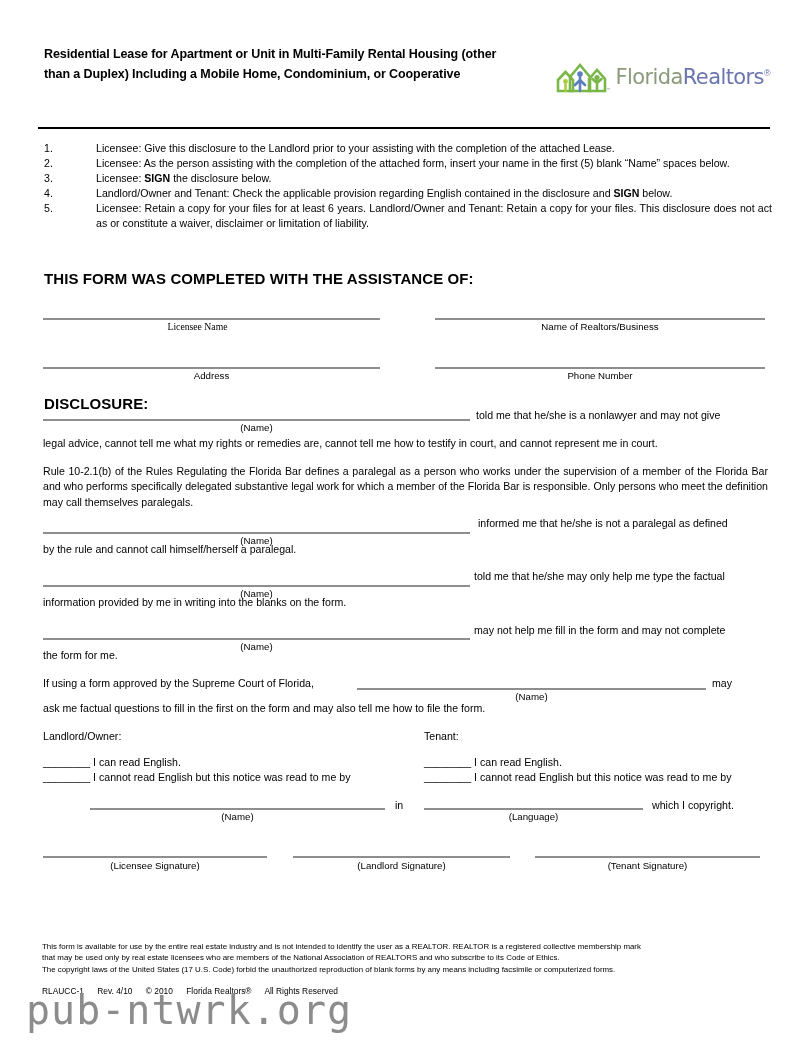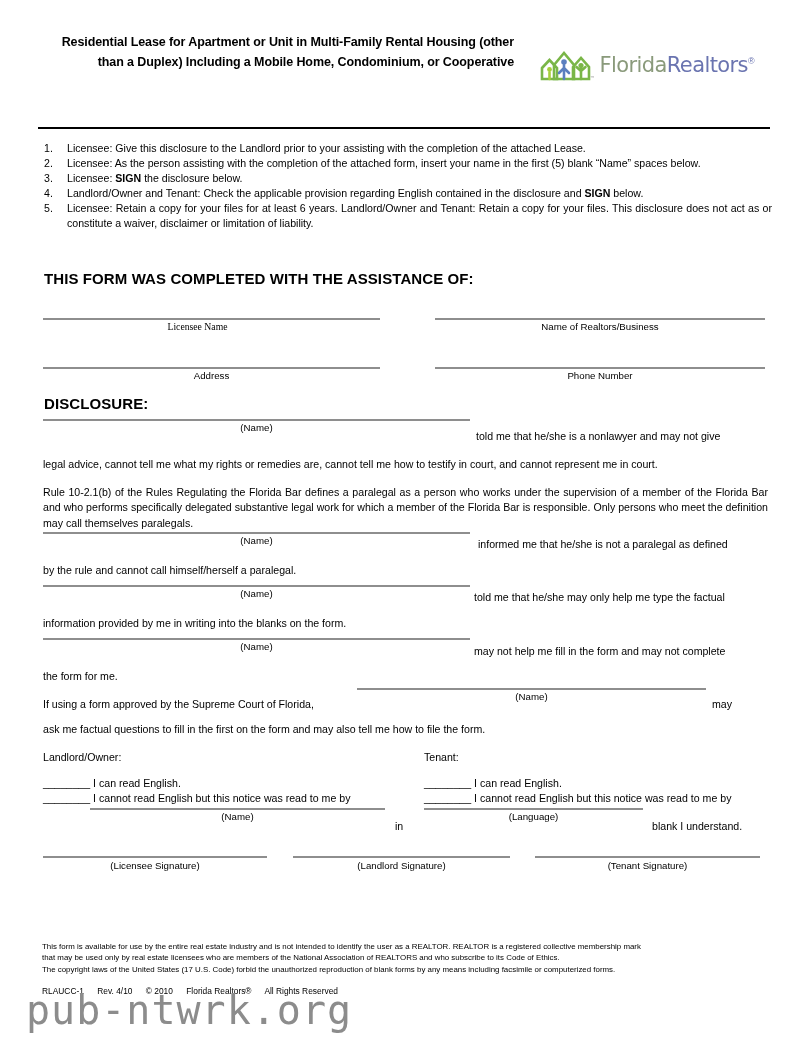--- a/index.html
+++ b/index.html
@@ -19,11 +19,10 @@
   
   .header {
     position: absolute;
-    top: 32px; left: 44px; right: 40px;
+    top: 44px; left: 44px; right: 40px;
     display: flex;
     align-items: flex-start;
     justify-content: space-between;
-    text-align: right;
   }
   .doc-title {
     font-size: 12.5px;

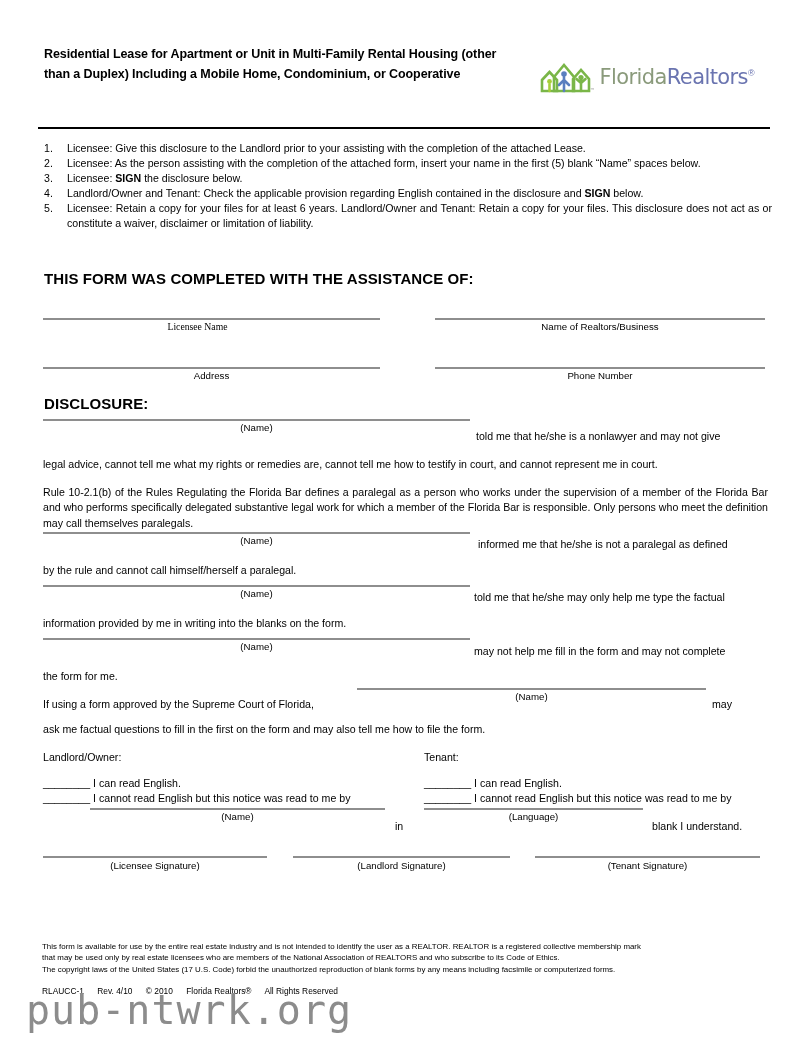--- a/index.html
+++ b/index.html
@@ -33,7 +33,7 @@
   }
   .logo-wrap {
     margin-top: 16px;
-    margin-right: 16px;
+    margin-right: 0;
     display: flex;
     align-items: center;
     gap: 2px;

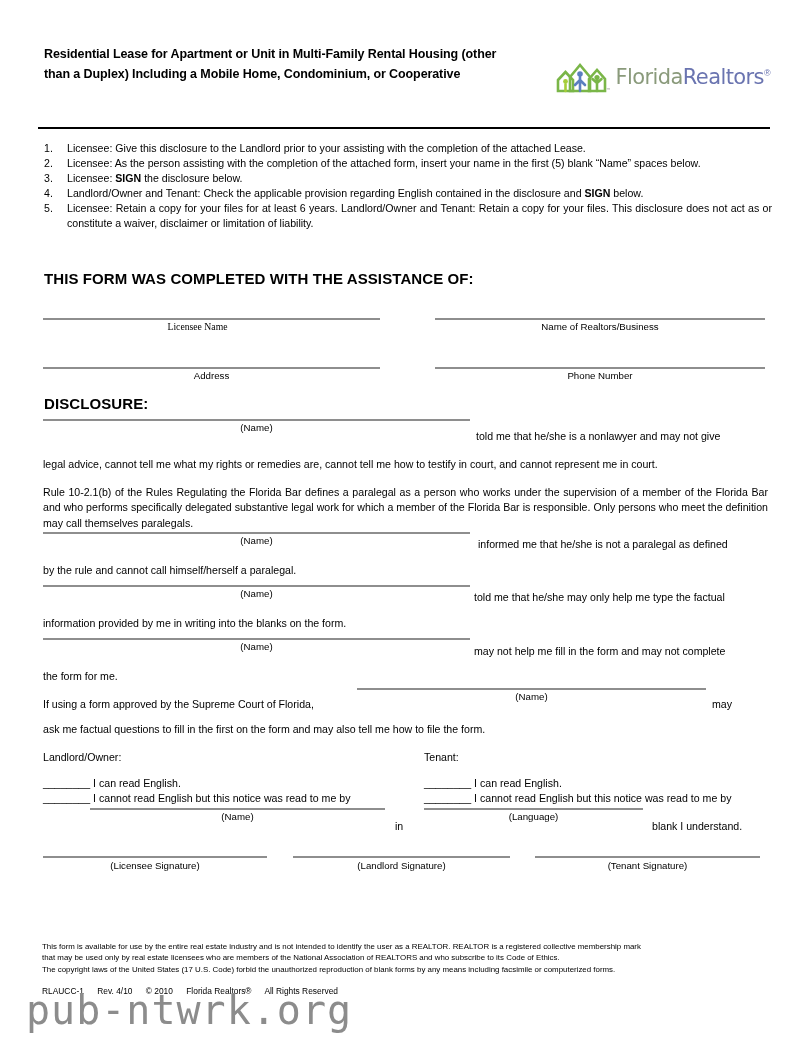--- a/index.html
+++ b/index.html
@@ -57,7 +57,7 @@
   .ins-head { font-size: 13.5px; font-weight: bold; letter-spacing: 0.1px; margin-bottom: 3px; }
   .ins-row { display: flex; font-size: 10.6px; line-height: 1.42; margin-bottom: 0px; }
   .ins-num { width: 23px; flex: 0 0 23px; }
-  .ins-body { flex: 1 1 auto; }
+  .ins-body { flex: 1 1 auto; margin-left: 29px; }
   .ins-justify { text-align: justify; }
   .b { font-weight: bold; }
 

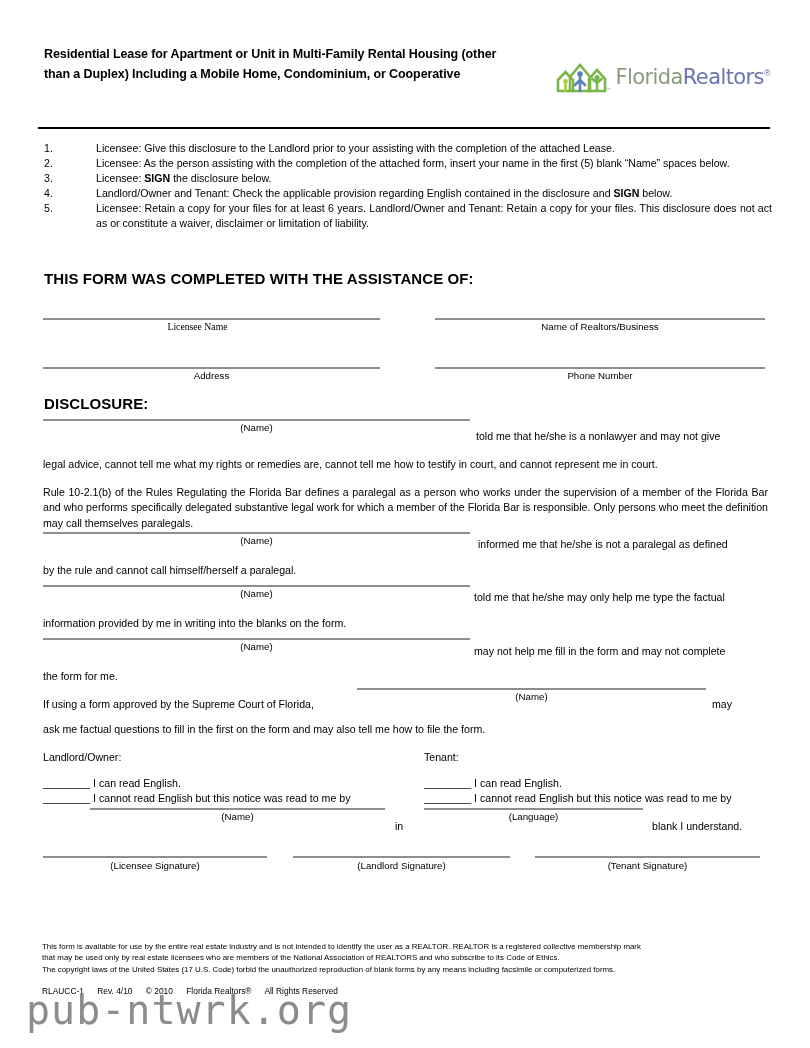--- a/index.html
+++ b/index.html
@@ -89,7 +89,6 @@
     position: absolute;
     font-size: 10.6px;
     line-height: 1.45;
-    margin-top: 21px;
   }
   .ptxt.justify { text-align: justify; }
 

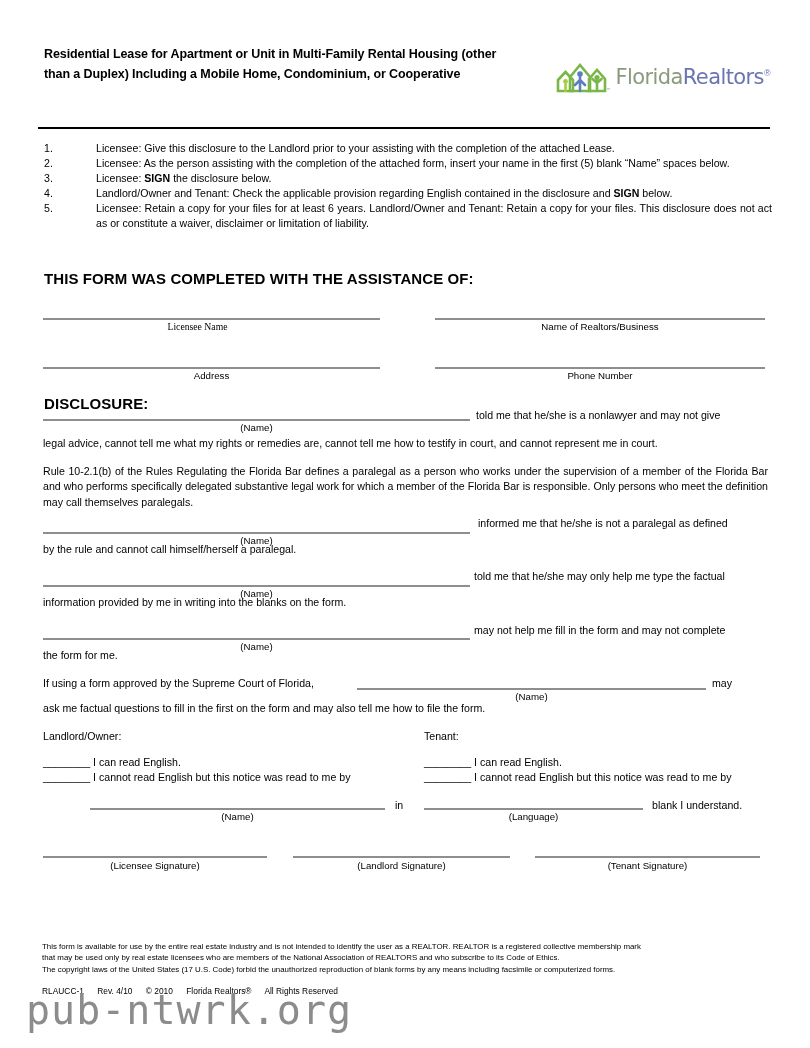--- a/index.html
+++ b/index.html
@@ -250,7 +250,7 @@
   <div class="ptxt" style="left:395px; top:798px;">in</div>
   <div class="gline" style="left:424px; top:808px; width:219px;"></div>
   <div class="caption" style="left:424px; top:811px; width:219px;">(Language)</div>
-  <div class="ptxt" style="left:652px; top:798px;">blank  I   understand.</div>
+  <div class="ptxt" style="left:652px; top:798px;">which  I   copyright.</div>
 
   <div class="gline" style="left:43px; top:856px; width:224px;"></div>
   <div class="caption" style="left:43px; top:860px; width:224px;">(Licensee Signature)</div>

